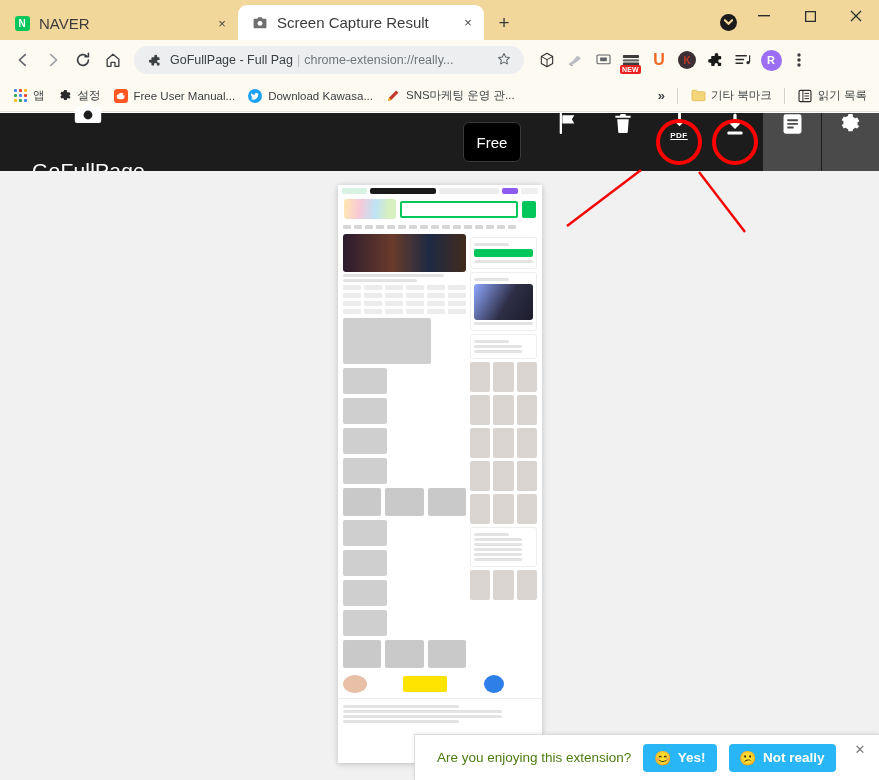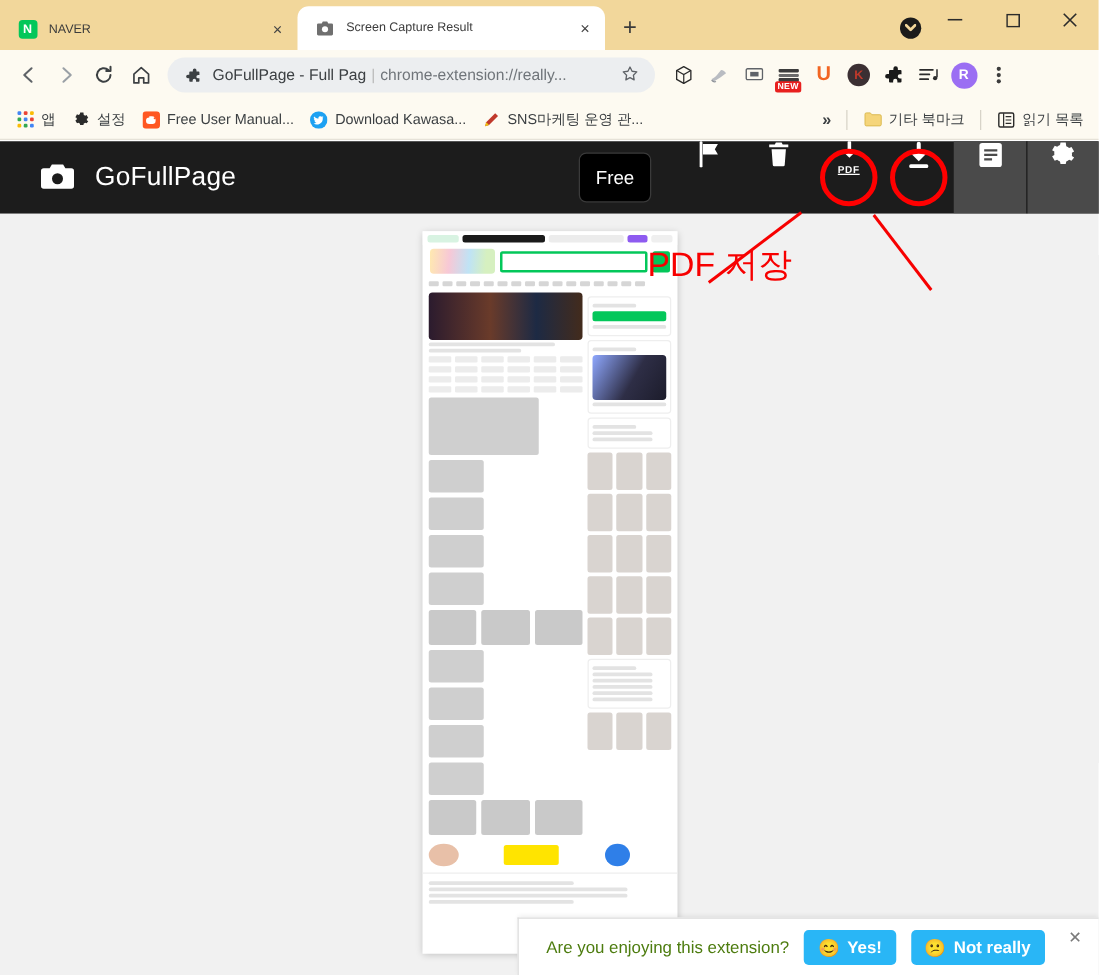--- a/index.html
+++ b/index.html
@@ -46,7 +46,7 @@
   }
   .tab-title {
     flex: 1 1 auto; white-space: nowrap; overflow: hidden;
-    text-overflow: ellipsis; font-size: 10px;
+    text-overflow: ellipsis; font-size: 15px;
   }
   .tab-close {
     width: 20px; height: 20px; flex: 0 0 20px;

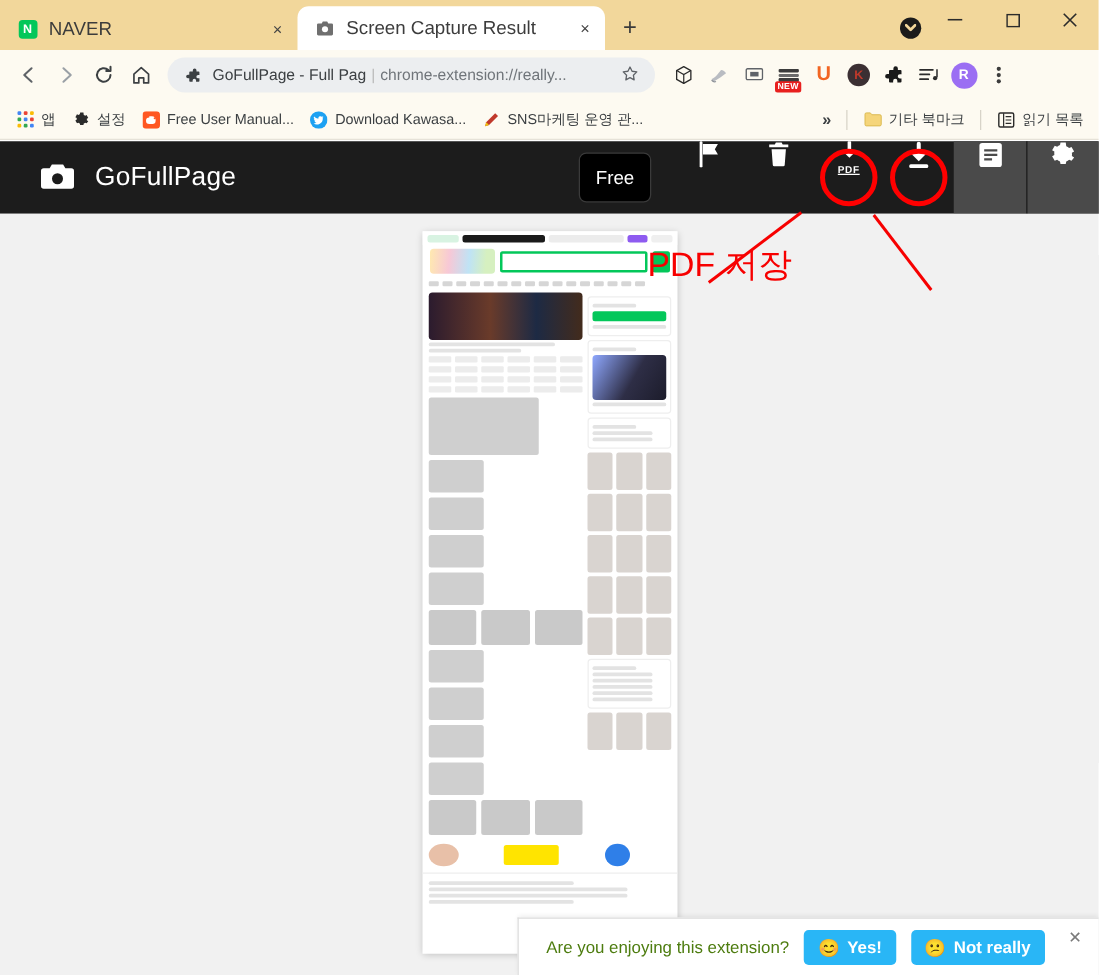--- a/index.html
+++ b/index.html
@@ -148,7 +148,7 @@
     background: #1c1c1c;
     display: flex; align-items: center;
   }
-  .gfp-brand { display: flex; align-items: center; gap: 16px; padding-left: 32px; }
+  .gfp-brand { display: flex; align-items: center; gap: 33px; padding-left: 32px; flex-direction: column; }
   .gfp-cam { width: 28px; height: 24px; position: relative; }
   .gfp-title { color: #fff; font-size: 21px; letter-spacing: 0.2px; }
   .gfp-spacer { flex: 1 1 auto; }

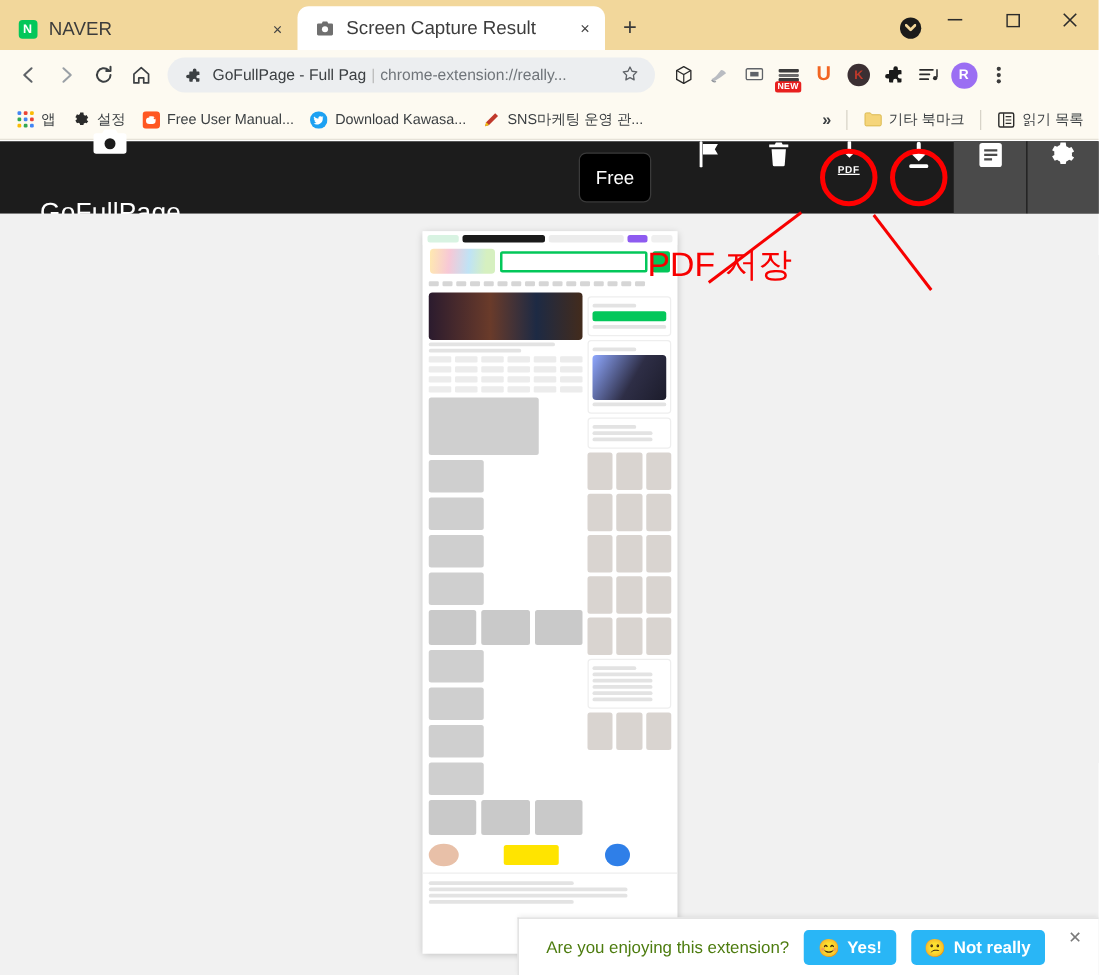--- a/index.html
+++ b/index.html
@@ -749,7 +749,6 @@
     <path d="M567 226 L641 170" stroke="#f70000" stroke-width="2.4" fill="none"></path>
     <path d="M745 232 L699 172" stroke="#f70000" stroke-width="2.4" fill="none"></path>
   </svg>
-  <span class="annot-text" style="left:518px; top:194px;">PDF 저장</span>
 </div>
 
 <div class="feedback">

